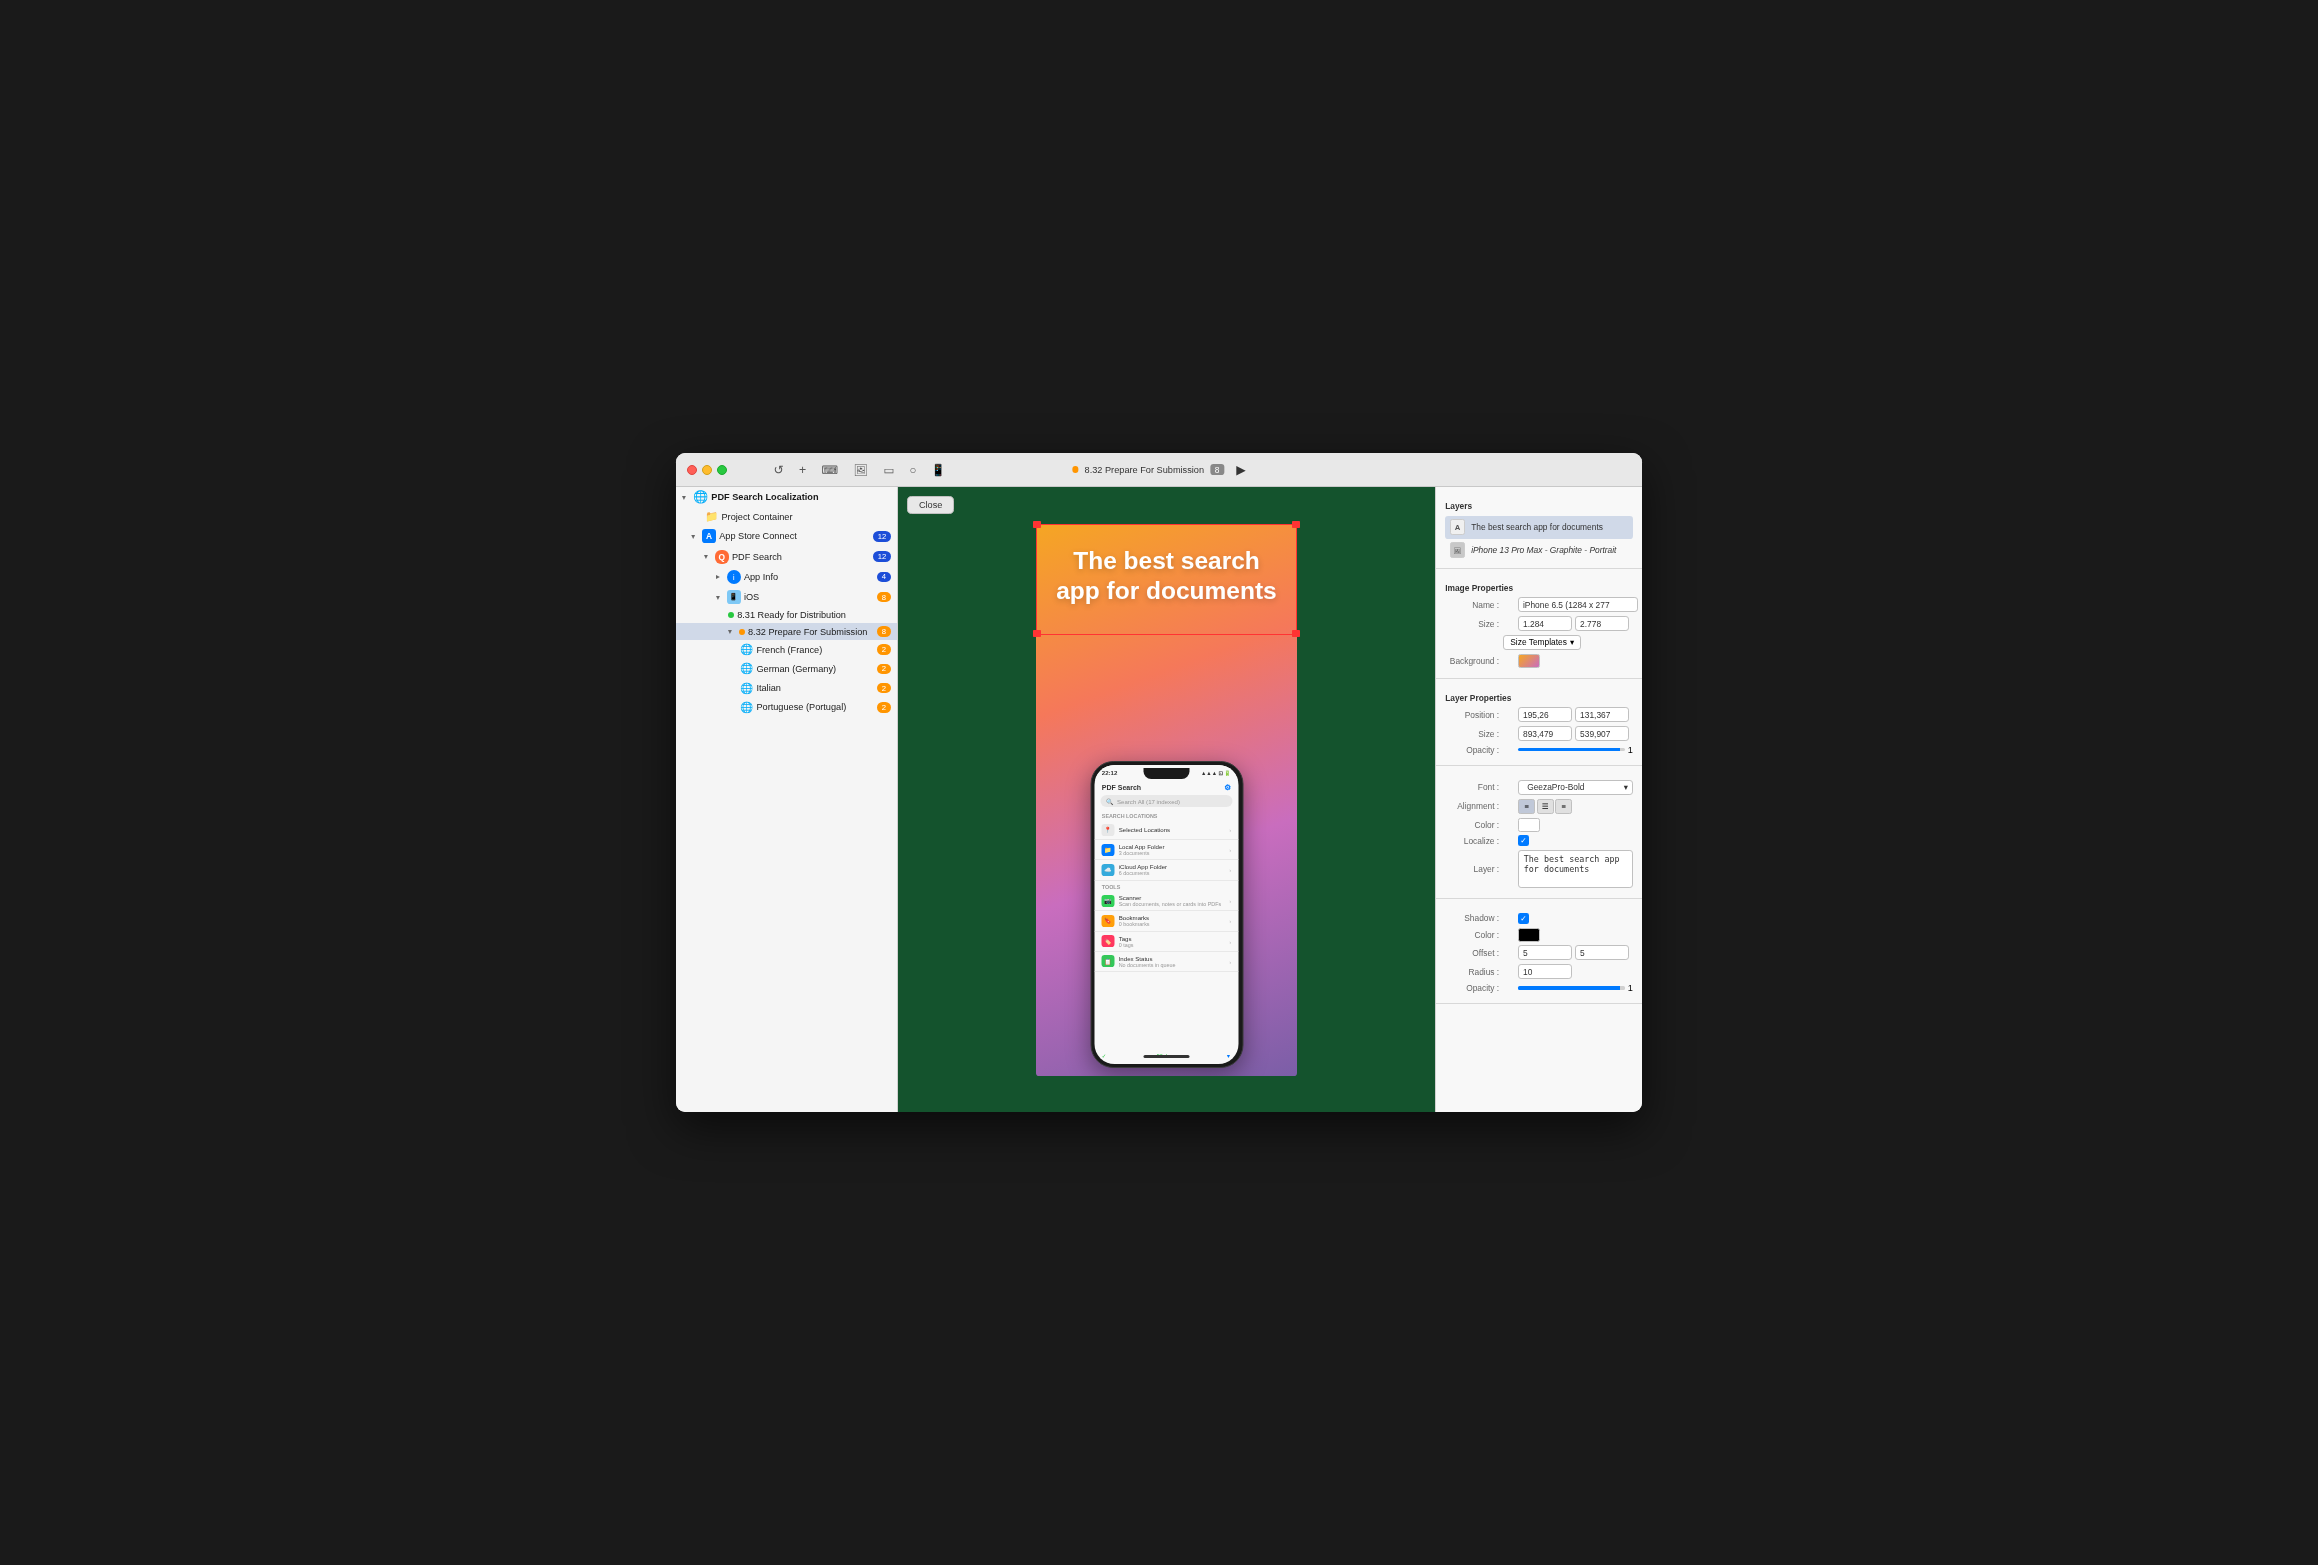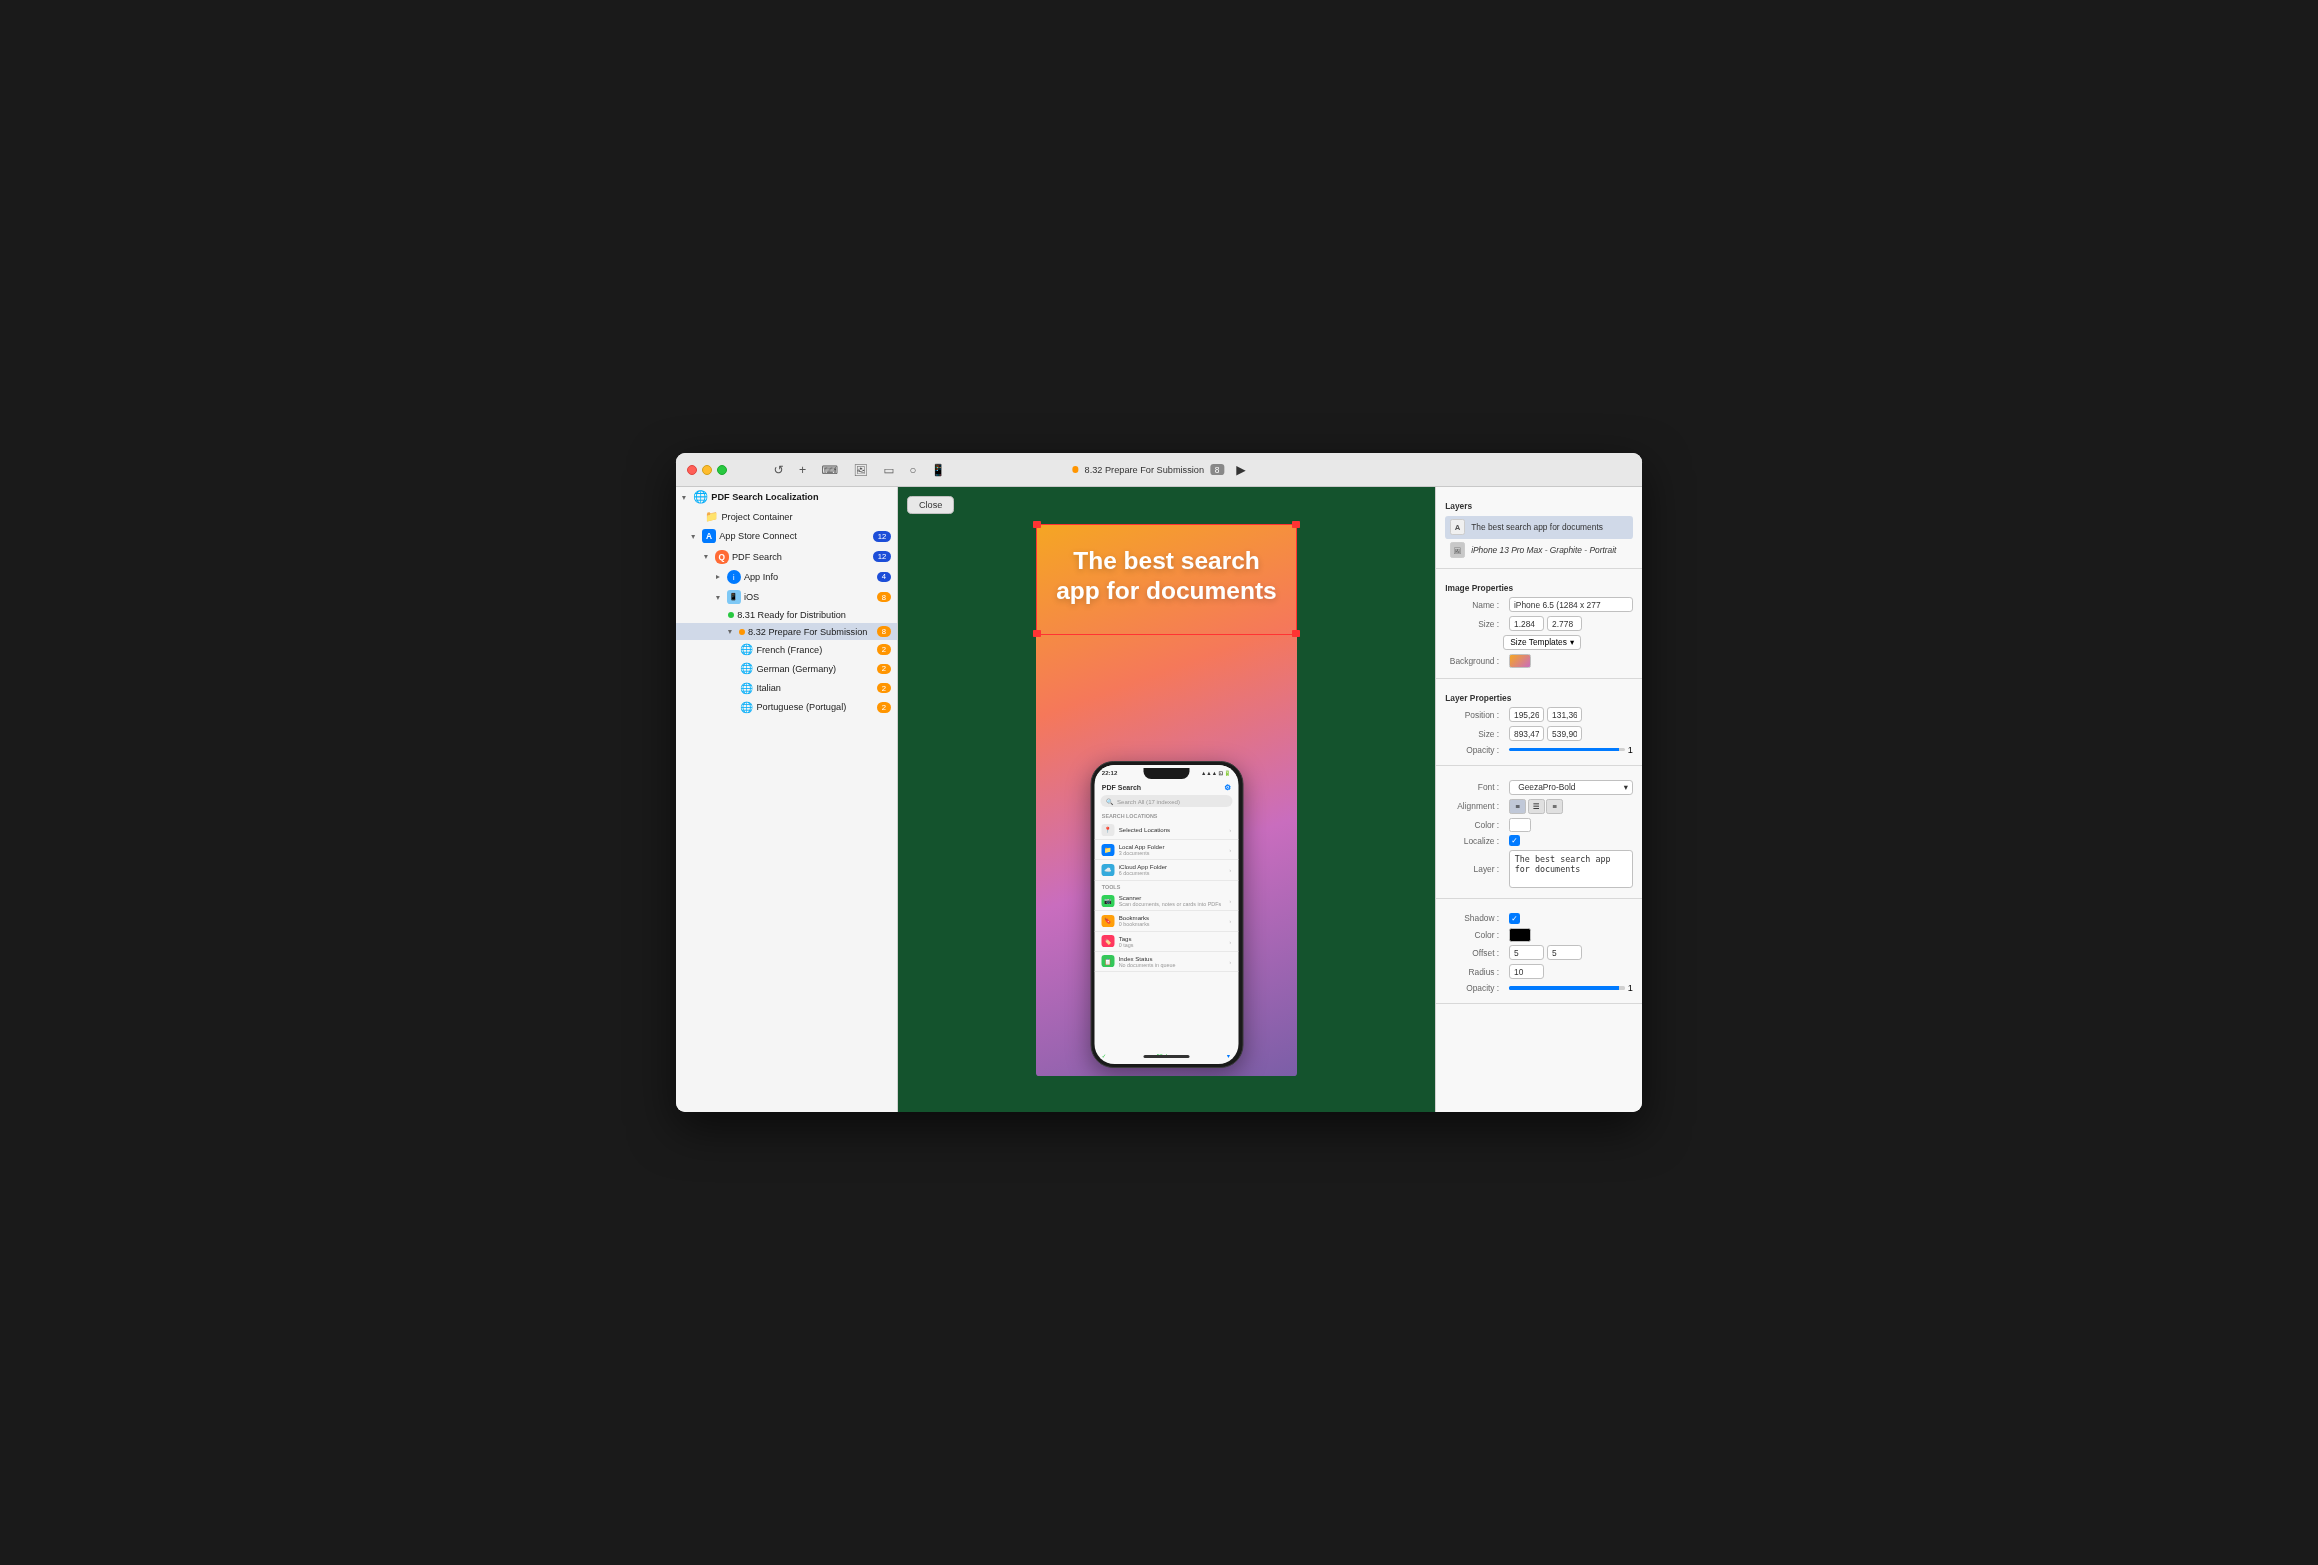--- a/index.html
+++ b/index.html
@@ -383,7 +383,7 @@
       display: flex;
       align-items: center;
       margin-bottom: 3.8px;
-      gap: 10px;
+      gap: 19px;
     }
     .prop-label {
       text-align: right;

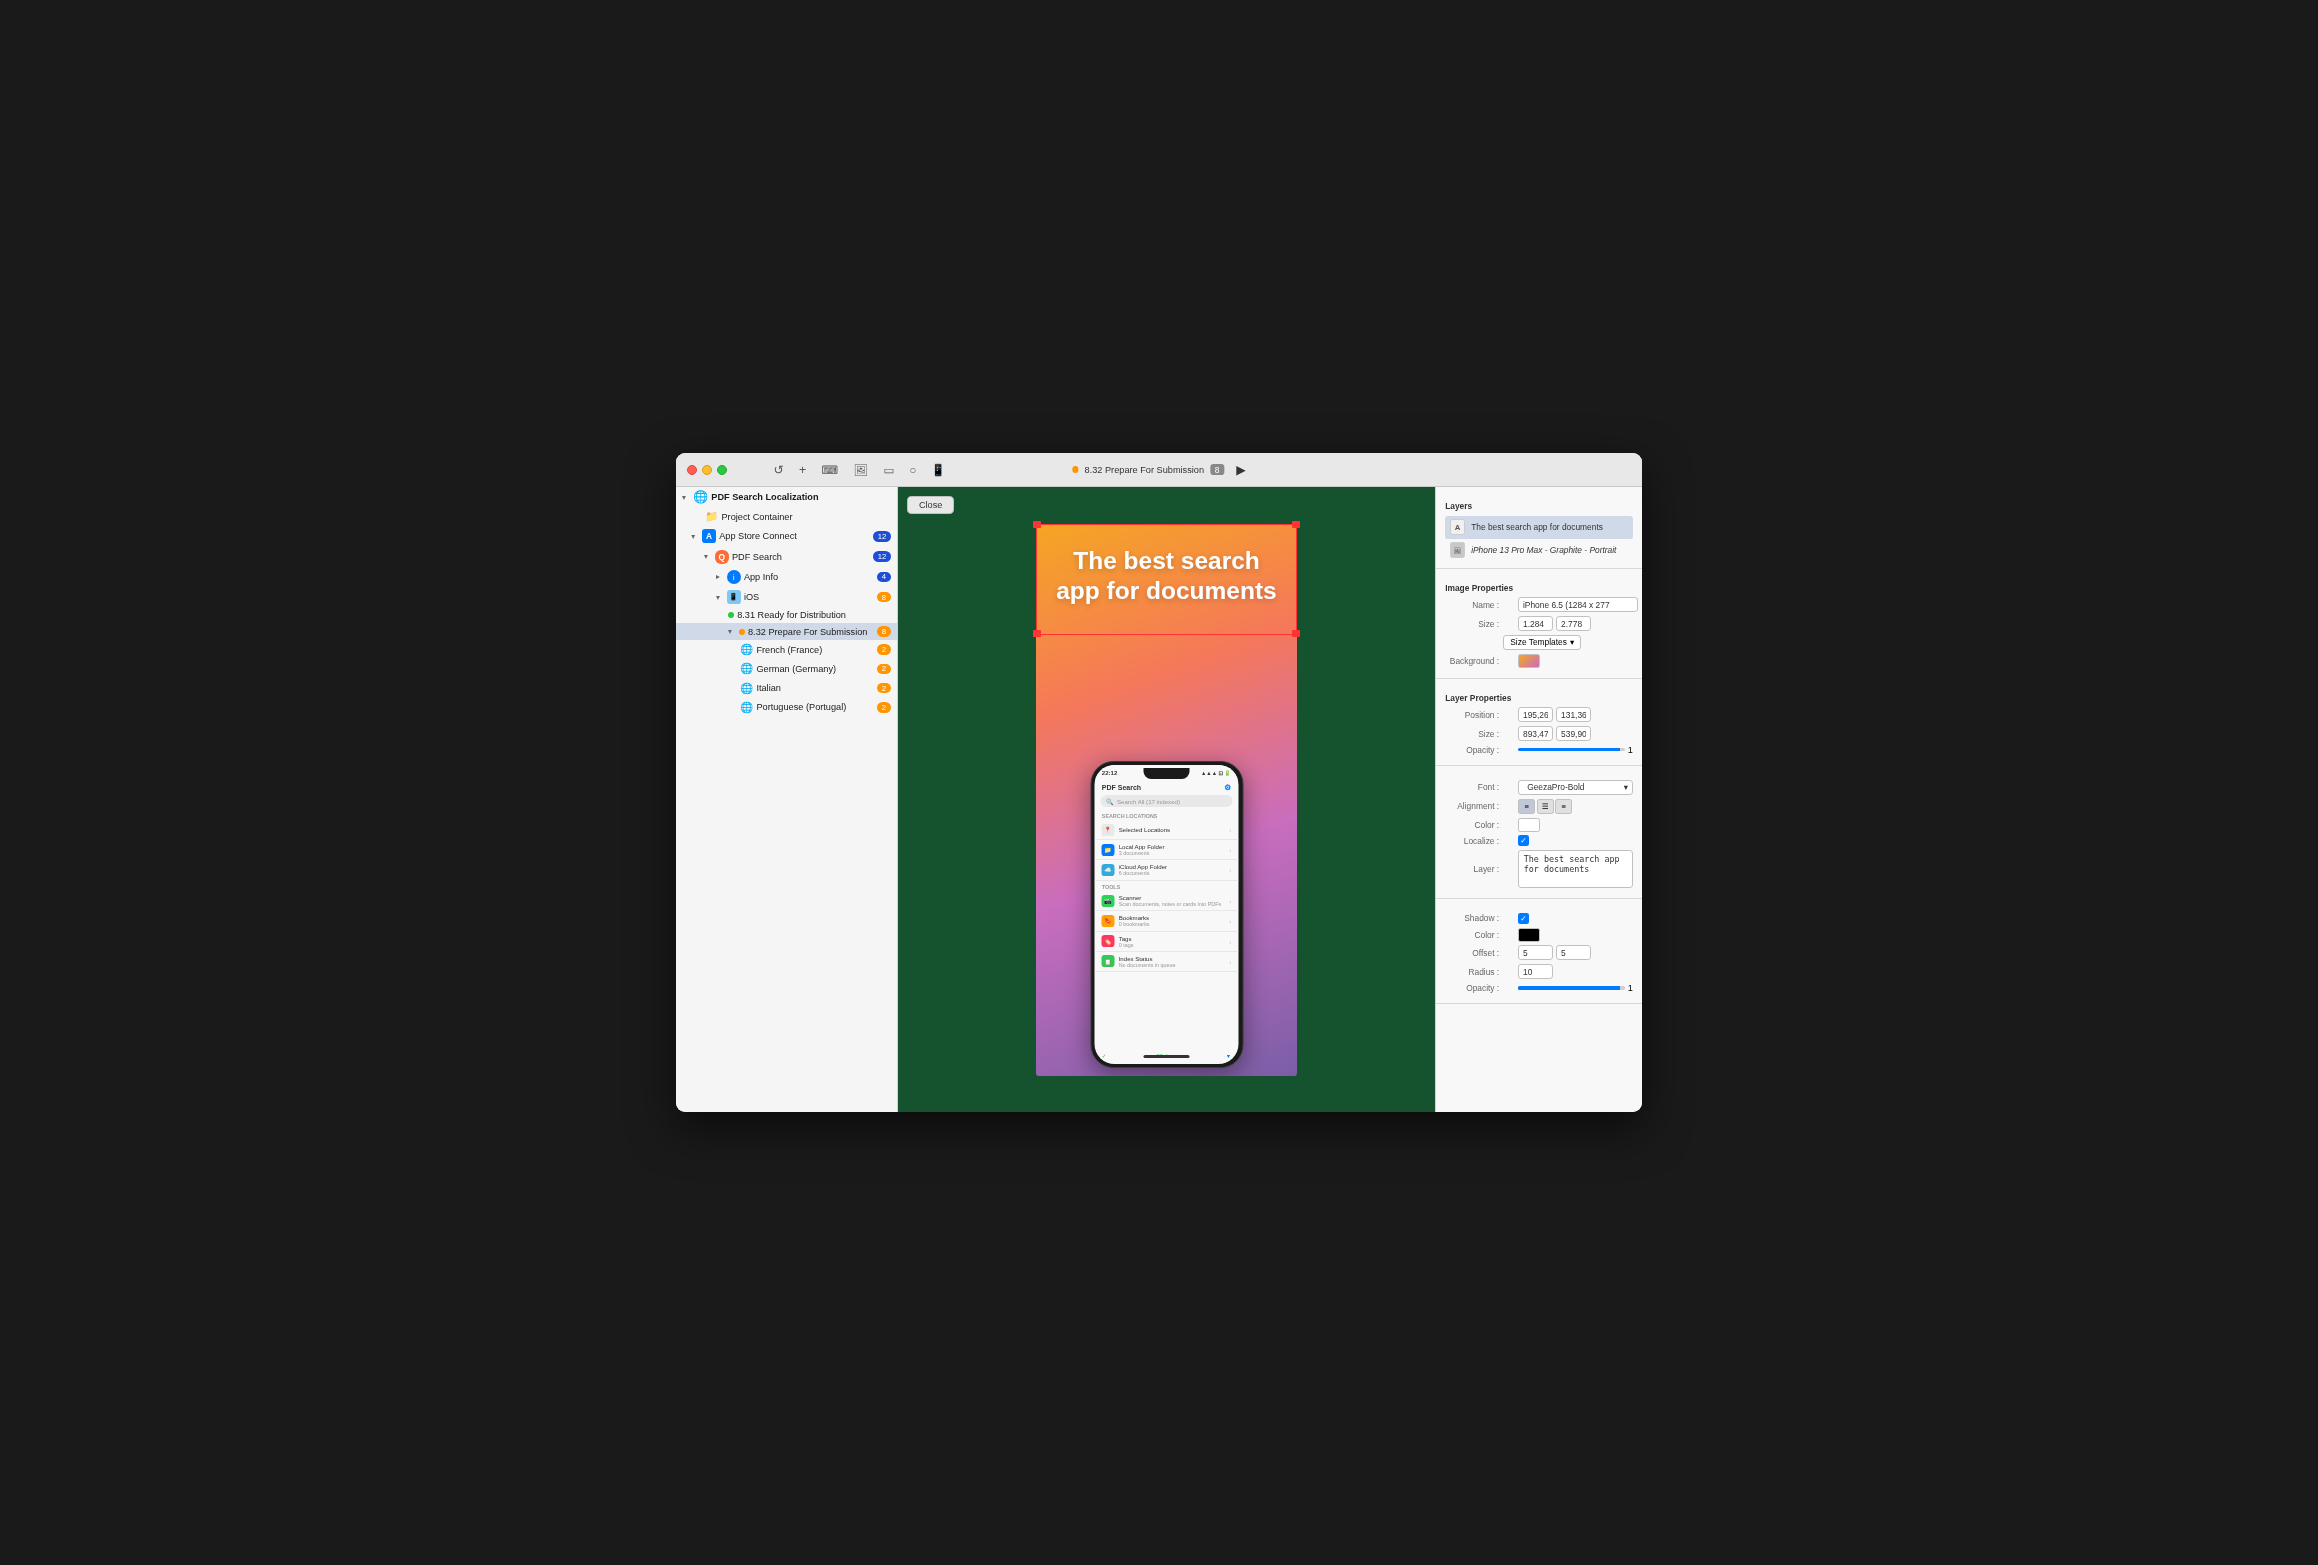--- a/index.html
+++ b/index.html
@@ -398,7 +398,7 @@
       padding: 1.5px 3.8px;
       font-size: 8.4px;
       color: #333;
-      width: 35px;
+      width: 54px;
     }
     .prop-input-full {
       background: white;

